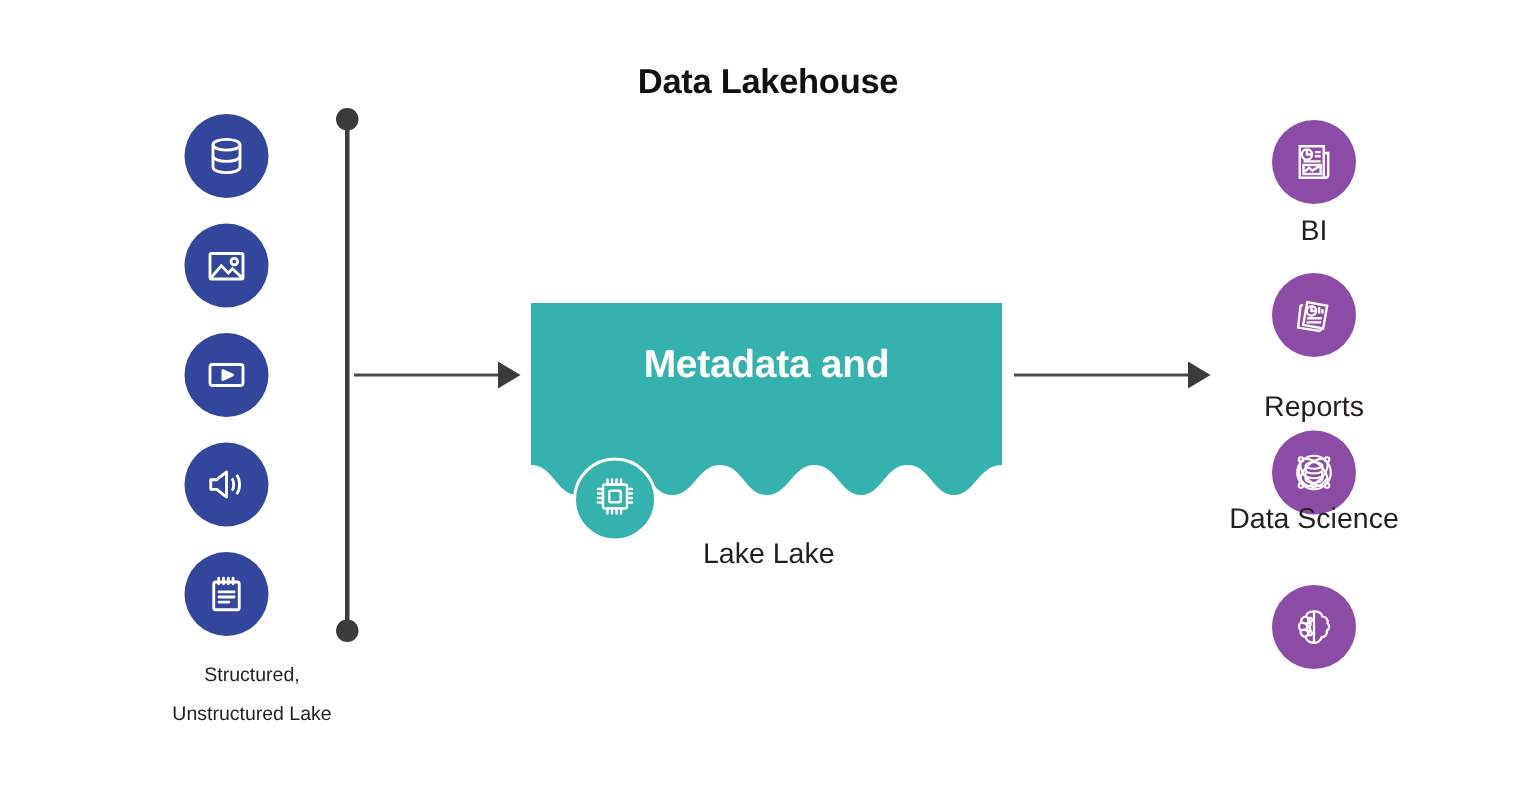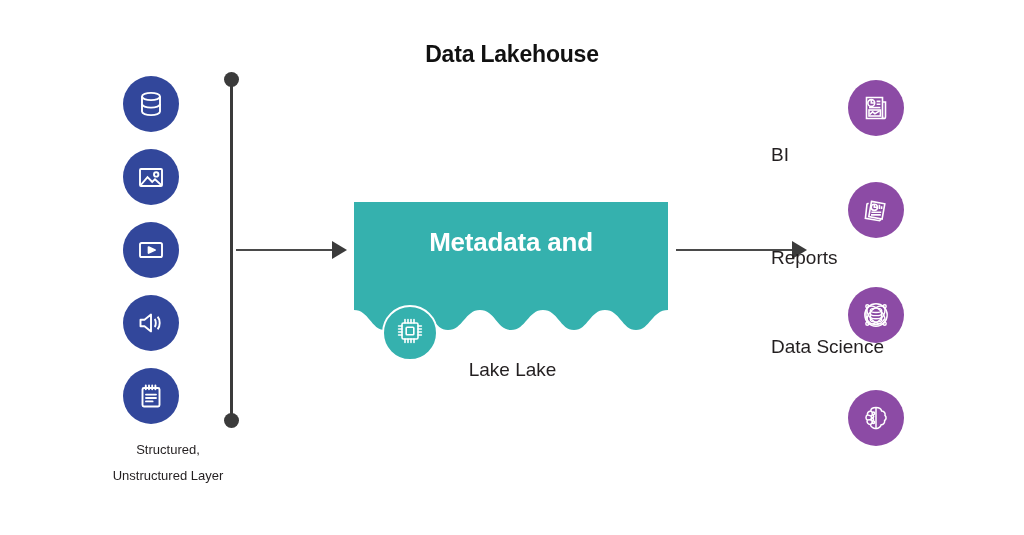--- a/index.html
+++ b/index.html
@@ -81,7 +81,7 @@
   
   .right-label{
     position:absolute;width:210px;left:771px;
-    text-align:left;font-size:19px;line-height:25px;color:#231f20;
+    text-align:center;font-size:19px;line-height:25px;color:#231f20;
   }
 </style>
 </head>

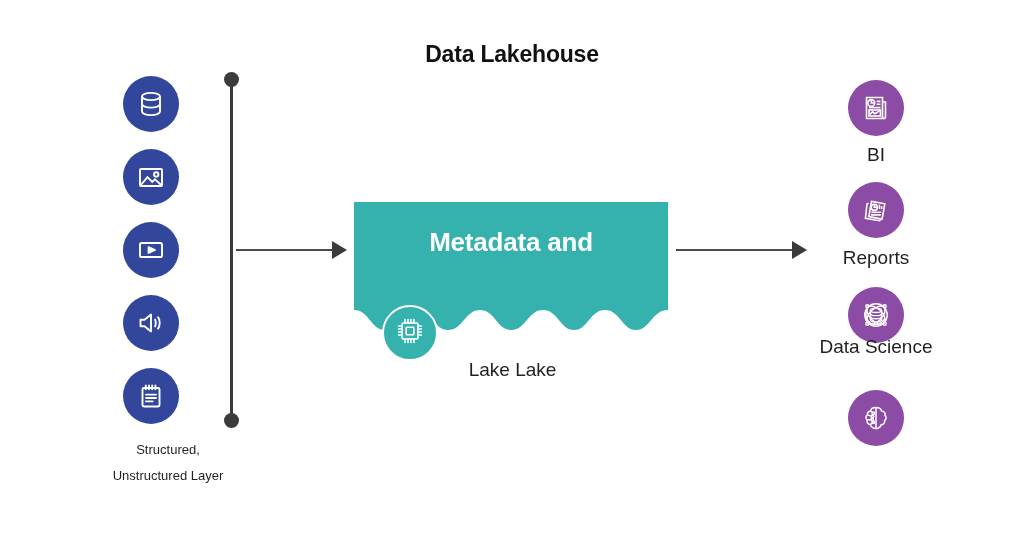--- a/index.html
+++ b/index.html
@@ -224,7 +224,7 @@
         </svg>
       </span>
     </div>
-    <div class="right-label" style="top:245px;">
+    <div class="right-label" style="top:259px;">
       <div>Reports</div>
     </div>
 

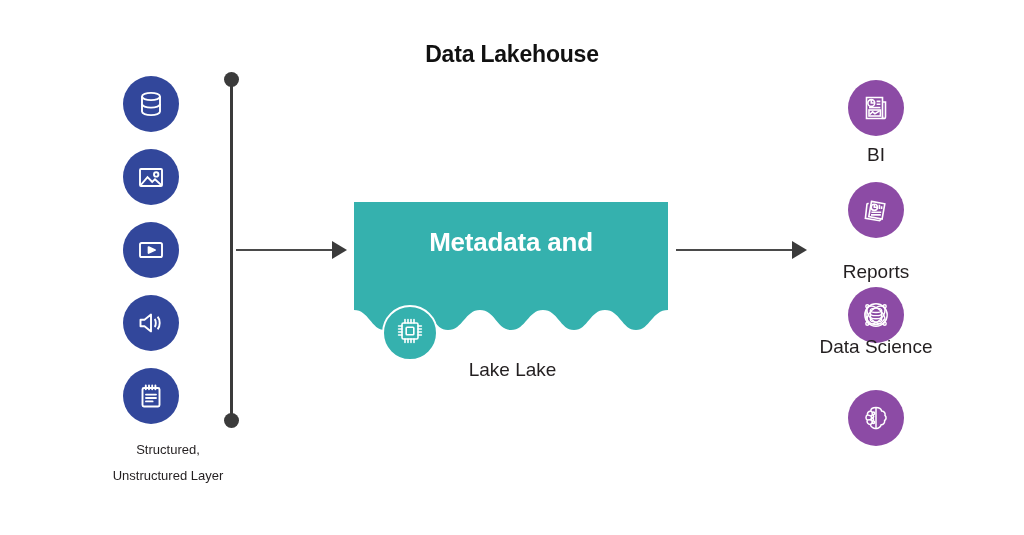--- a/index.html
+++ b/index.html
@@ -144,7 +144,7 @@
 
     <div class="left-caption">
       <div>Structured,</div>
-      <div>Unstructured Layer</div>
+      <div>Unstructured Lake</div>
     </div>
   </div>
 

